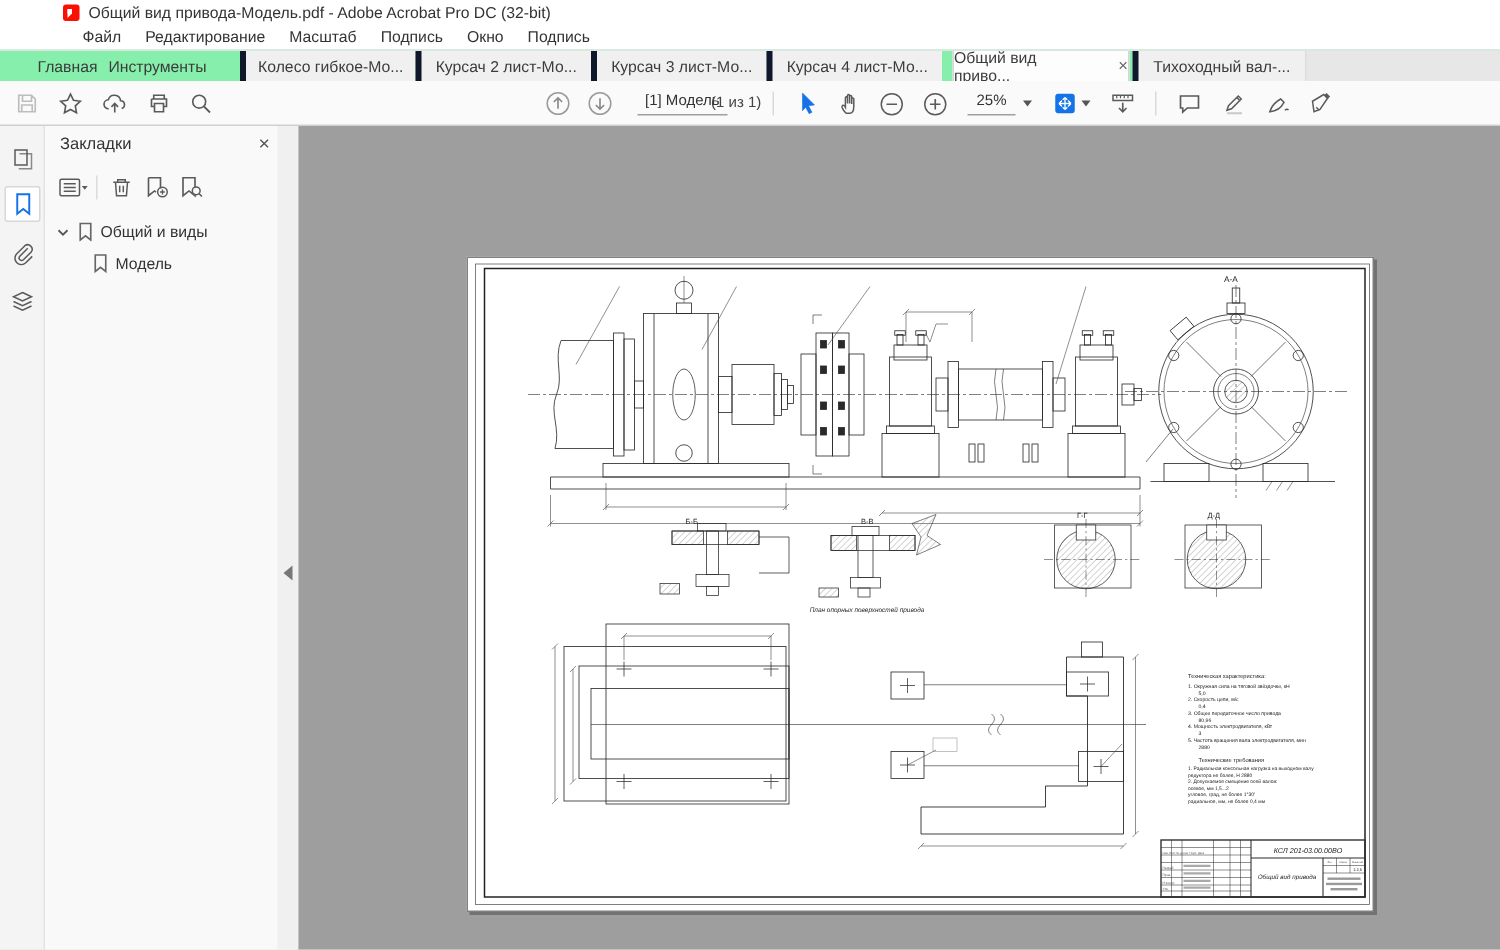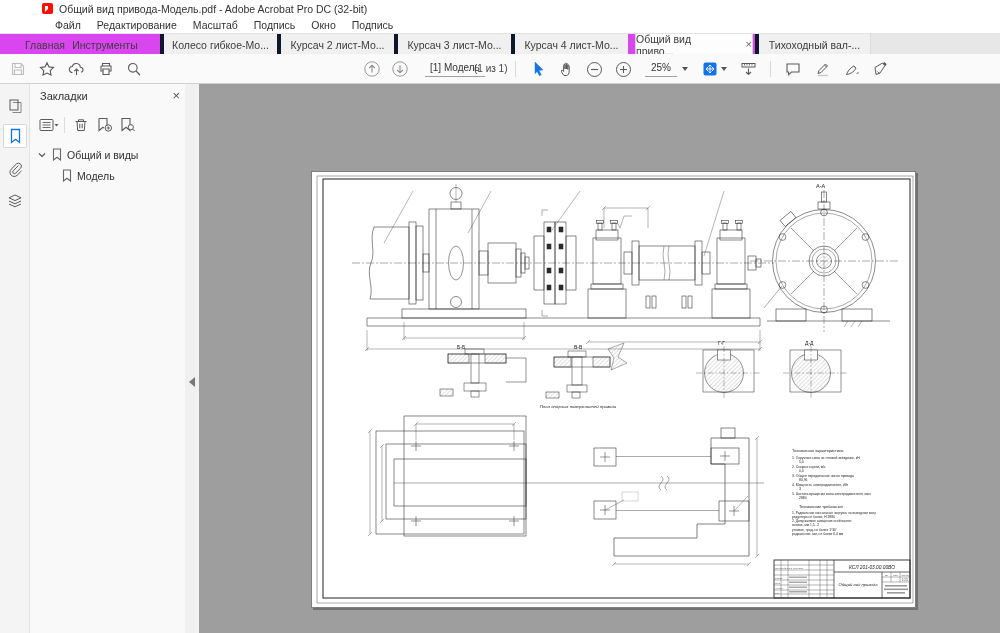--- a/index.html
+++ b/index.html
@@ -18,7 +18,7 @@
   .menuitem:first-child { padding-left:18px;margin-left:37px; }
 
   
-  .tabstrip { position:absolute; left:0; top:33px; width:1000px; height:21px; background:#d946ef; border-top:1px solid #e3e3e3;padding-left:29px; }
+  .tabstrip { position:absolute; left:0; top:33px; width:1000px; height:21px; background:#86efac; border-top:1px solid #e3e3e3;padding-left:29px; }
   .tabstrip .rest { position:absolute; left:862px; top:0; right:0; height:21px; background:#e7e7e7; }
   .tab-plain { position:absolute; top:0; height:21px; display:flex; align-items:center; justify-content:center; font-size:10.5px; color:#3c3c3c; }
   .doc-tab { position:absolute; top:0; height:21px; background:#f0f0f0; border-left:4px solid #0f172a; display:flex; align-items:center; justify-content:center; gap:6px; font-size:10.5px; color:#3c3c3c; overflow:hidden; }

